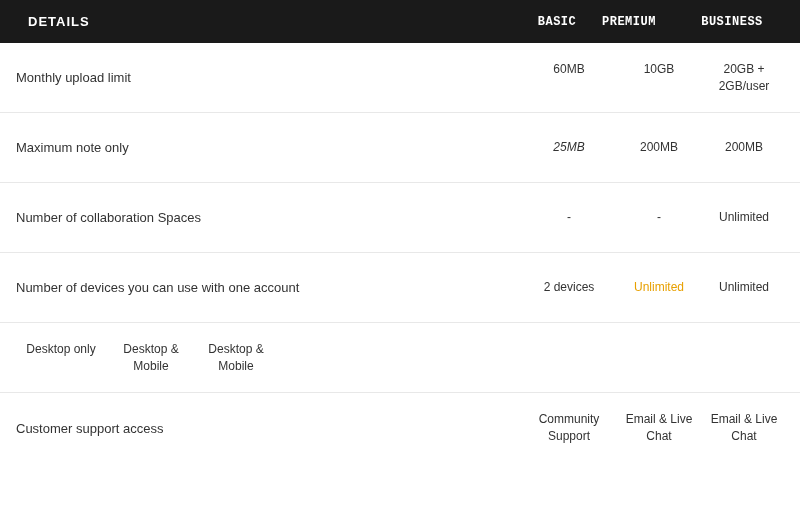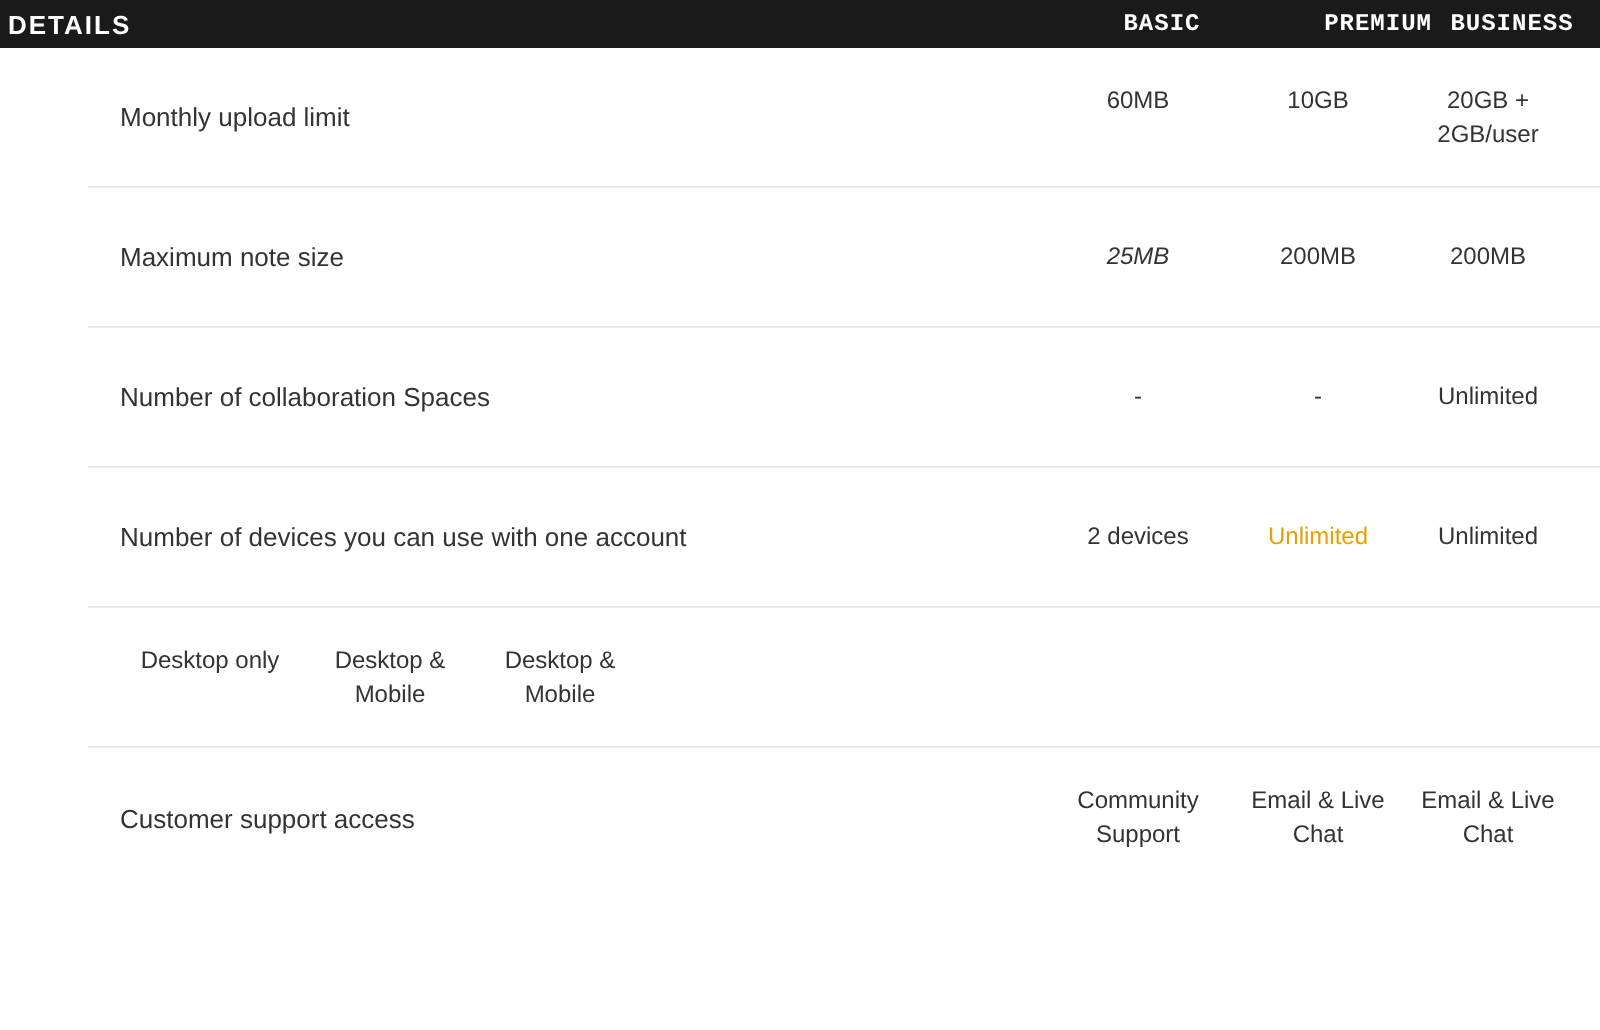--- a/index.html
+++ b/index.html
@@ -21,8 +21,8 @@
       background: #1a1a1a;
       display: flex;
       align-items: center;
-      padding: 0 4px;
-      height: 24px;
+      padding: 0 28px;
+      height: 43px;
     }
 
     .header-title {

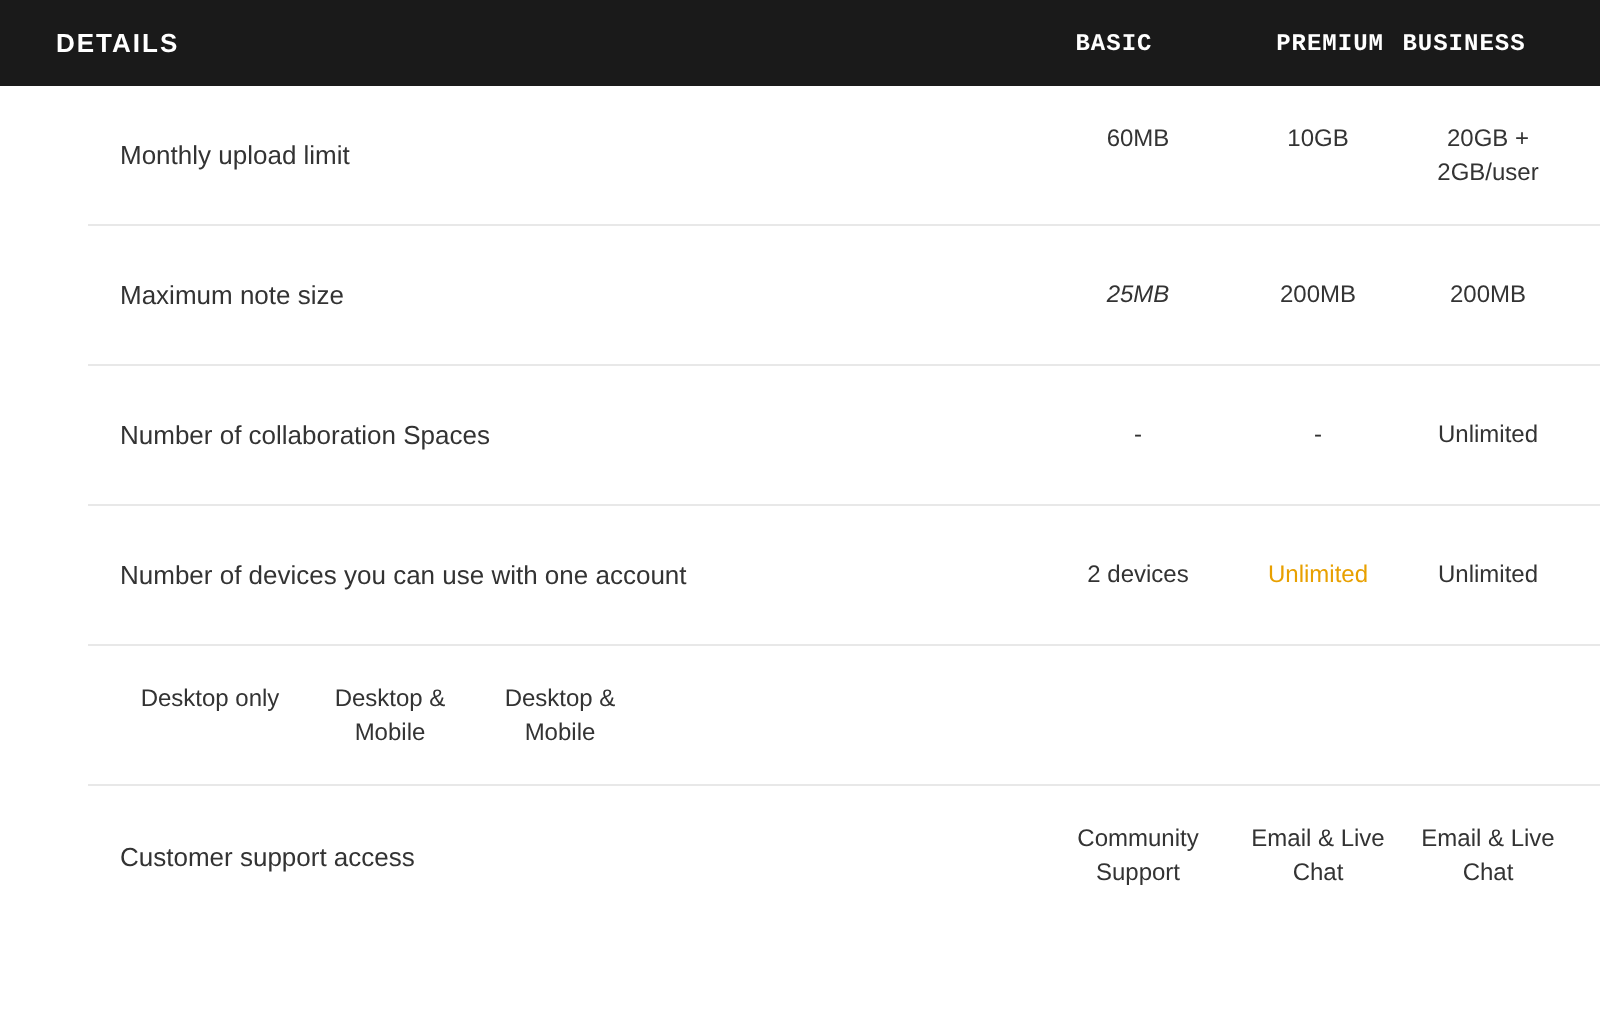--- a/index.html
+++ b/index.html
@@ -47,7 +47,7 @@
     }
 
     .col-basic { width: 90px; text-align: center; }
-    .col-premium { width: 90px; text-align: right; }
+    .col-premium { width: 90px; text-align: left; }
     .col-business { width: 80px; }
 
     .table-body {

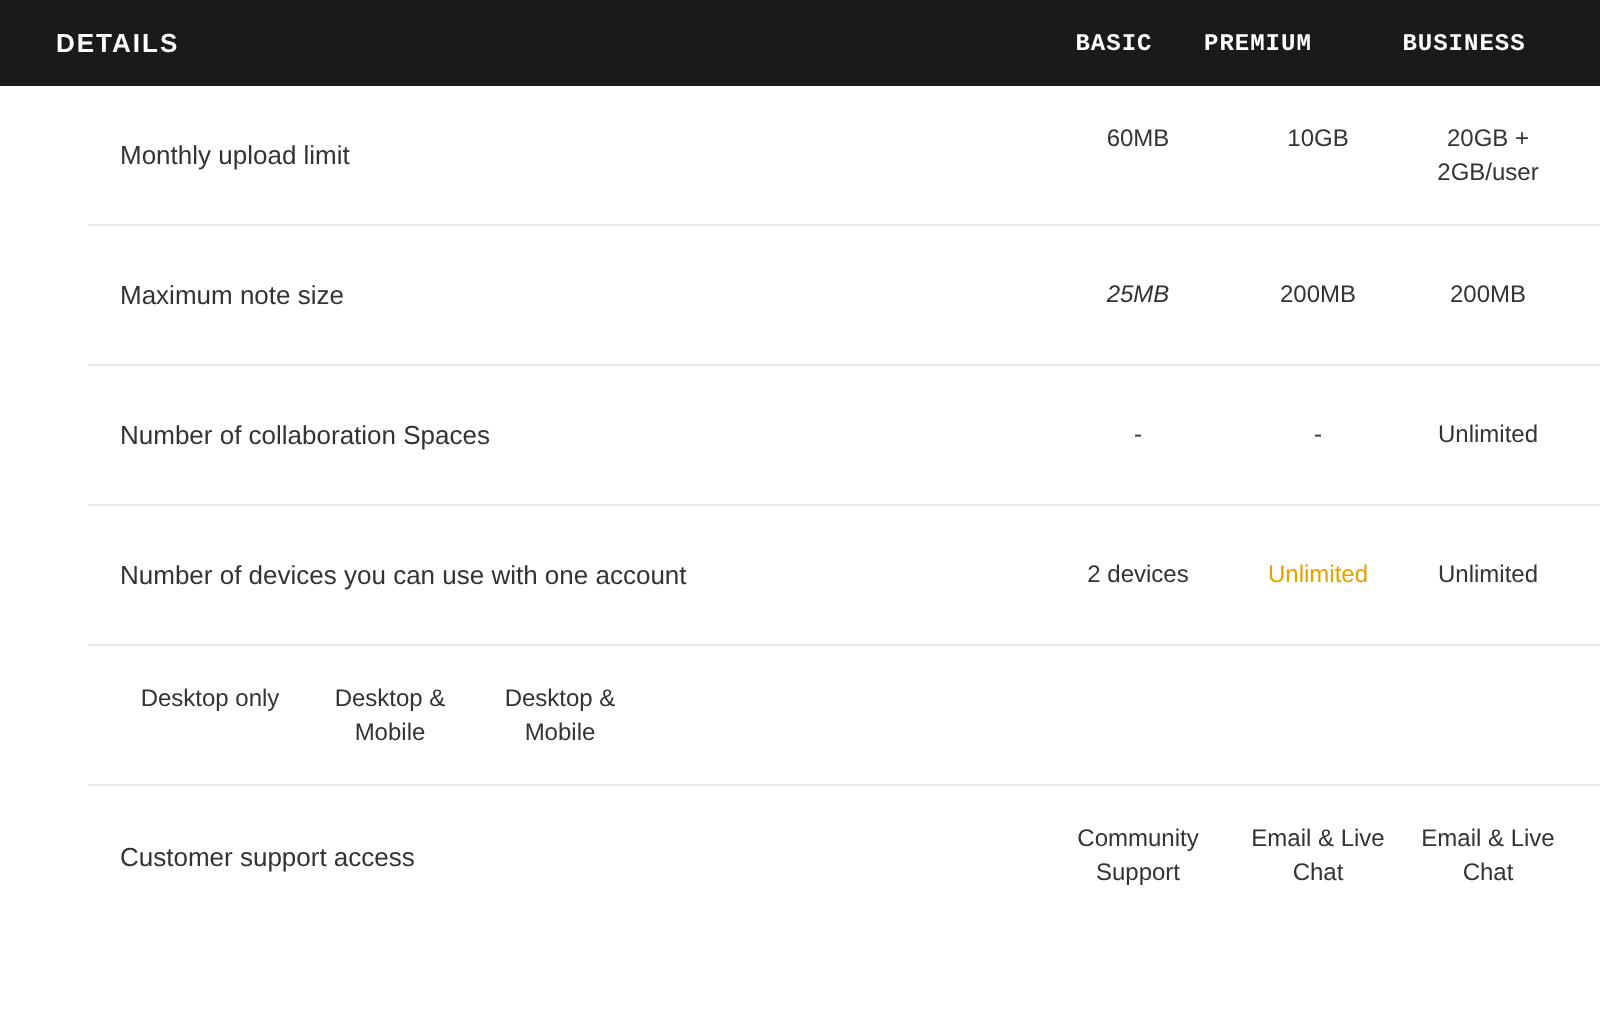--- a/index.html
+++ b/index.html
@@ -52,7 +52,6 @@
 
     .table-body {
       width: 100%;
-      padding-left: 44px;
     }
 
     .row {

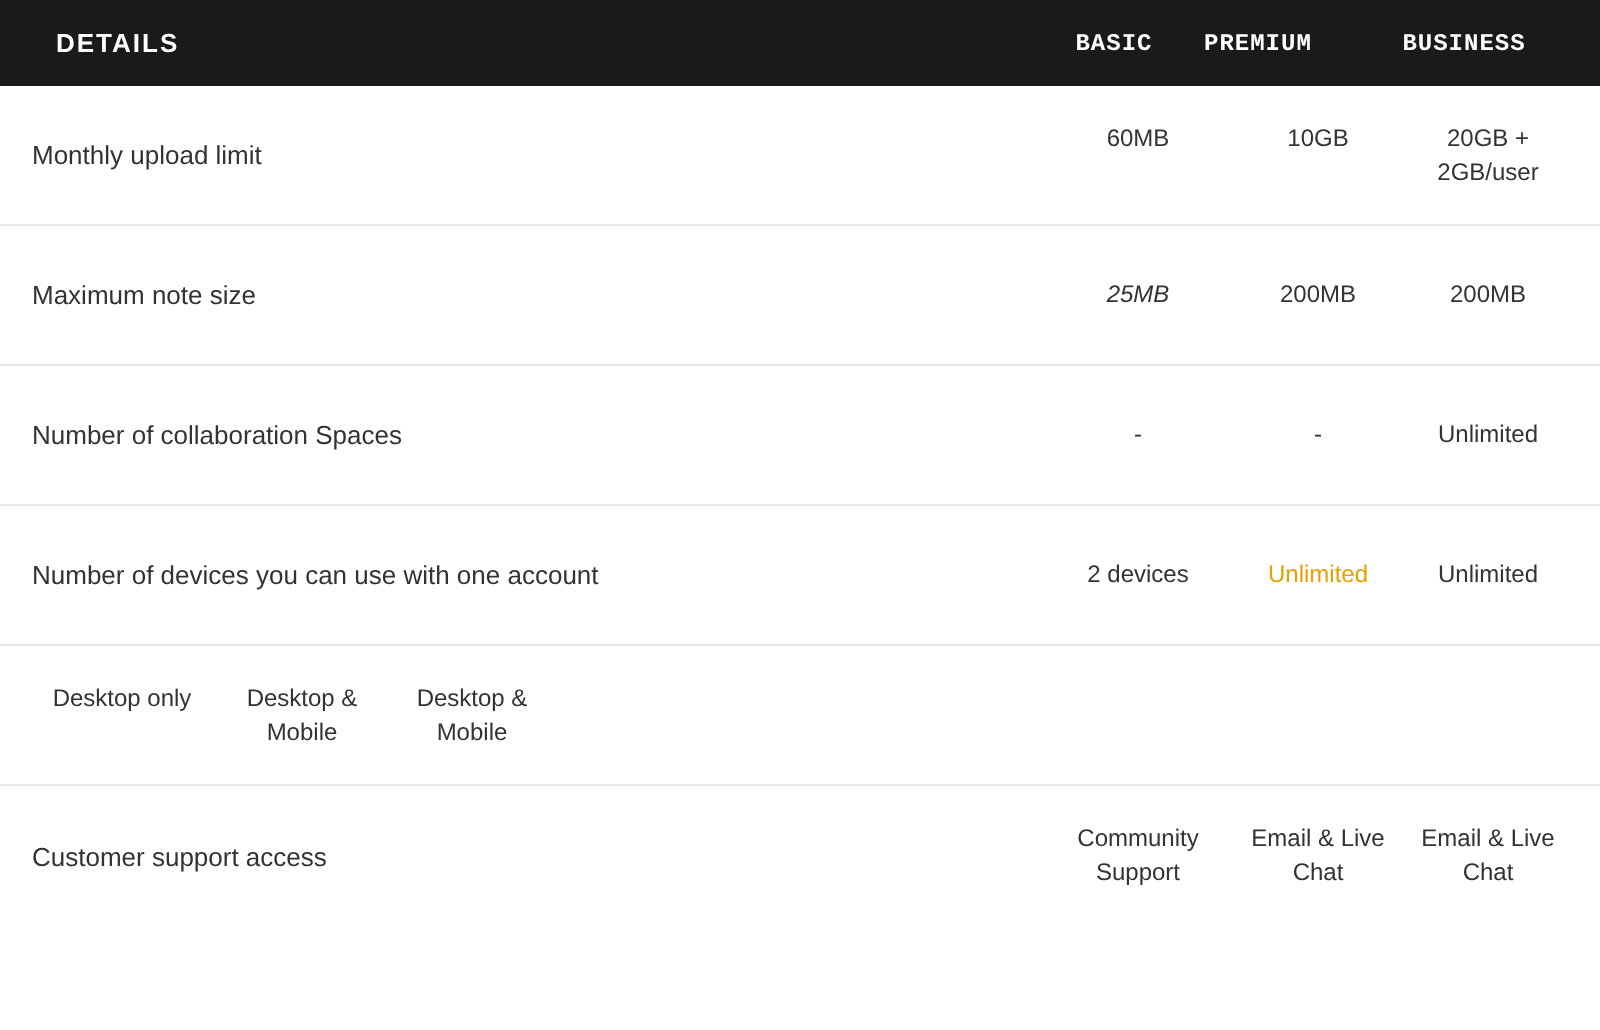--- a/index.html
+++ b/index.html
@@ -114,7 +114,7 @@
       </div>
     </div>
     <div class="row">
-      <div class="row-label">Maximum note size</div>
+      <div class="row-label">Maximum note only</div>
       <div class="row-values">
         <div class="cell basic" style="white-space: pre-line; font-style: italic;">25MB</div>
         <div class="cell premium" style="white-space: pre-line;">200MB</div>

